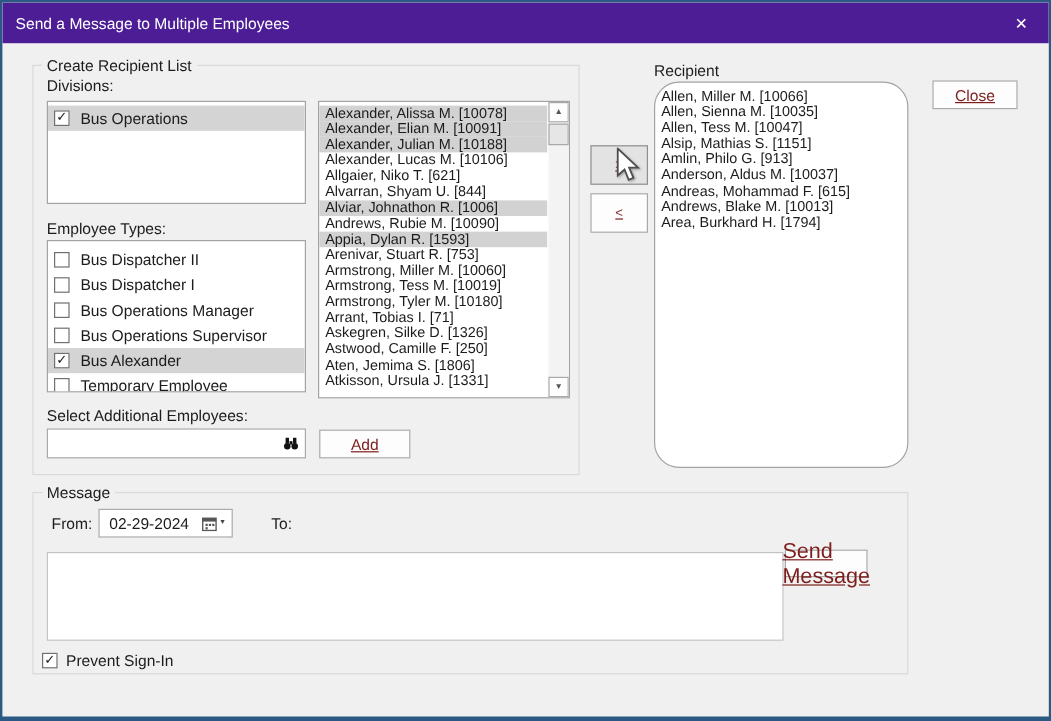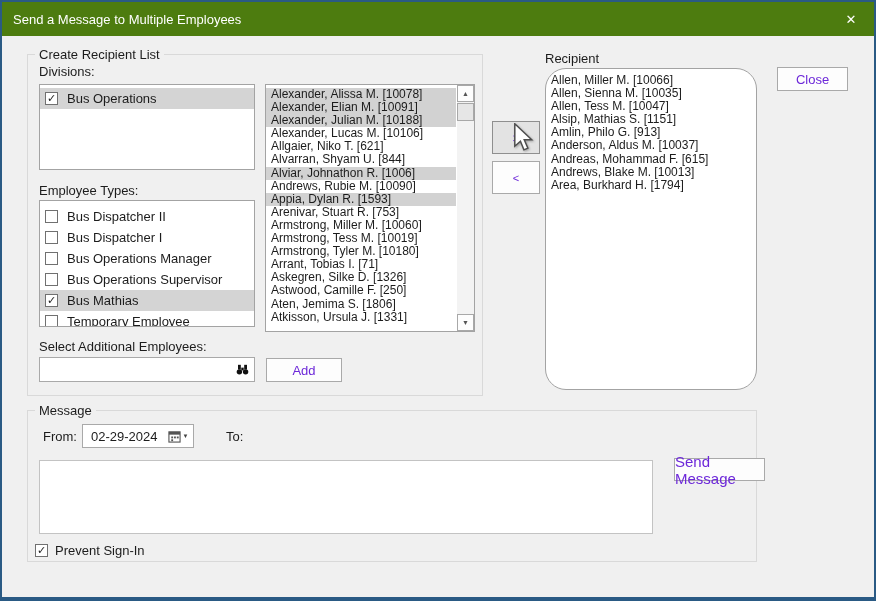--- a/index.html
+++ b/index.html
@@ -17,7 +17,7 @@
   
   .titlebar {
     position: absolute; top: 0; left: 0; right: 0; height: 34px;
-    background: #4d7c0f; color: #fff;
+    background: #4c1d95; color: #fff;
     display: flex; align-items: center;
     padding-left: 11px; font-size: 13px;
   }

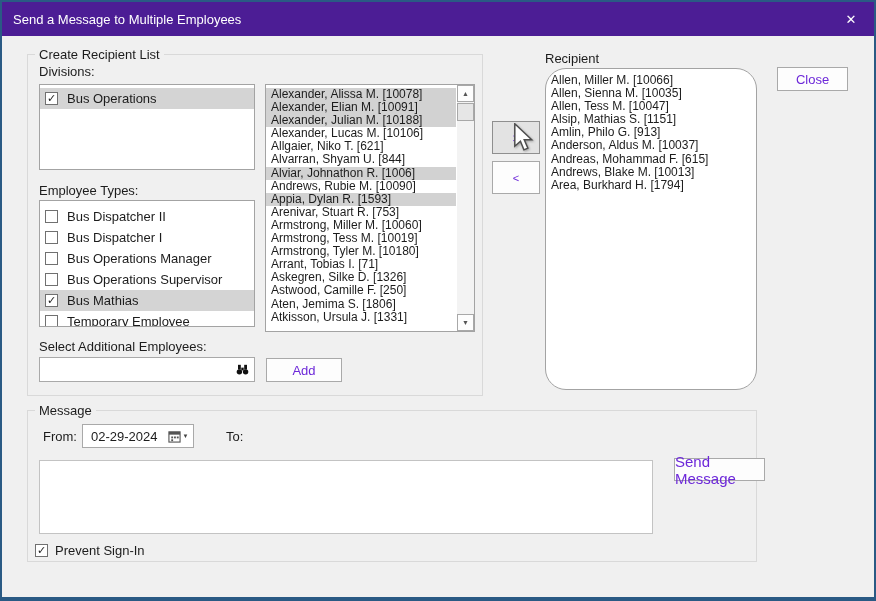--- a/index.html
+++ b/index.html
@@ -93,7 +93,7 @@
   .btn {
     position: absolute; background: #fdfdfd; border: 1px solid #a9a9a9;
     display: flex; align-items: center; justify-content: center;
-    font-size: 13px; color: #6d28d9; cursor: default;
+    font-size: 13px; color: #7f1d1d; cursor: default; text-decoration: underline;
   }
   #btn-to-recip   { left: 490px; top: 119px; width: 48px; height: 33px; font-size: 11px; background: #e3e3e3; border-color: #8f8f8f; }
   #btn-from-recip { left: 490px; top: 159px; width: 48px; height: 33px; font-size: 11px; }

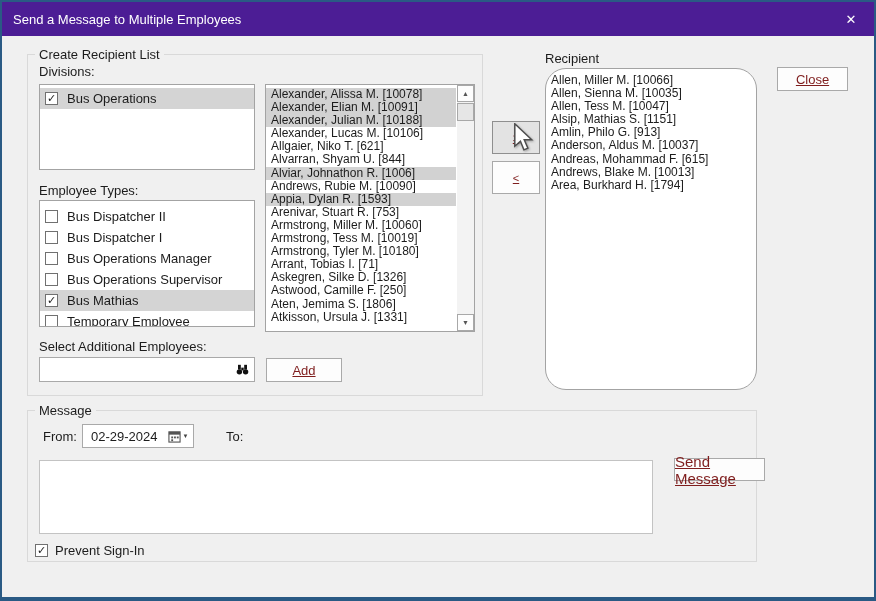--- a/index.html
+++ b/index.html
@@ -188,7 +188,7 @@
       </div>
       <div class="chkrow sel">
         <span class="cb">✓</span>
-        <span>Bus Mathias</span>
+        <span>Bus Alexander</span>
       </div>
       <div class="chkrow">
         <span class="cb"></span>

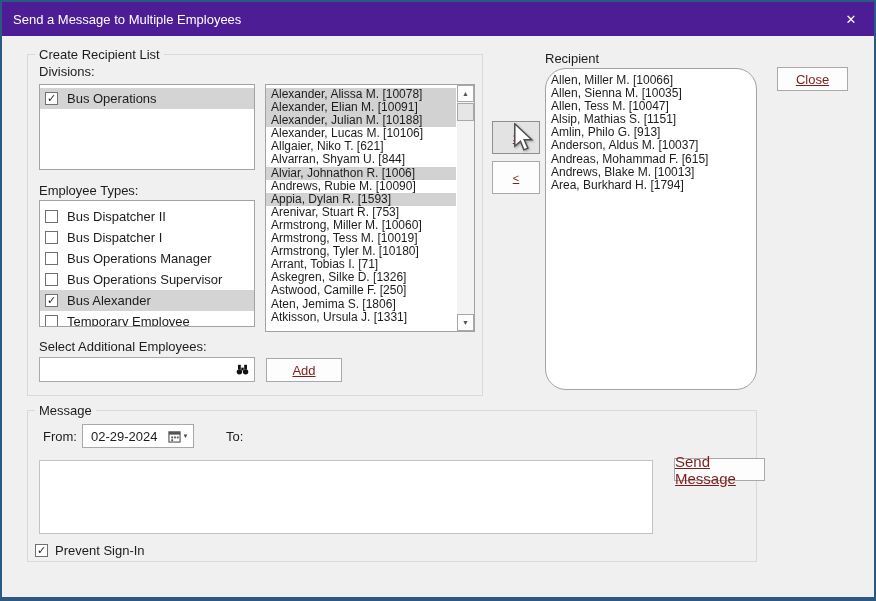--- a/index.html
+++ b/index.html
@@ -99,7 +99,7 @@
   #btn-from-recip { left: 490px; top: 159px; width: 48px; height: 33px; font-size: 11px; }
   #btn-close { left: 775px; top: 65px;  width: 71px; height: 24px; }
   #btn-add   { left: 264px; top: 356px; width: 76px; height: 24px; }
-  #btn-send  { left: 672px; top: 456px; width: 91px; height: 23px; font-size: 15px; }
+  #btn-send  { left: 652px; top: 456px; width: 69px; height: 23px; font-size: 18px; }
 
   
   #search-box {

